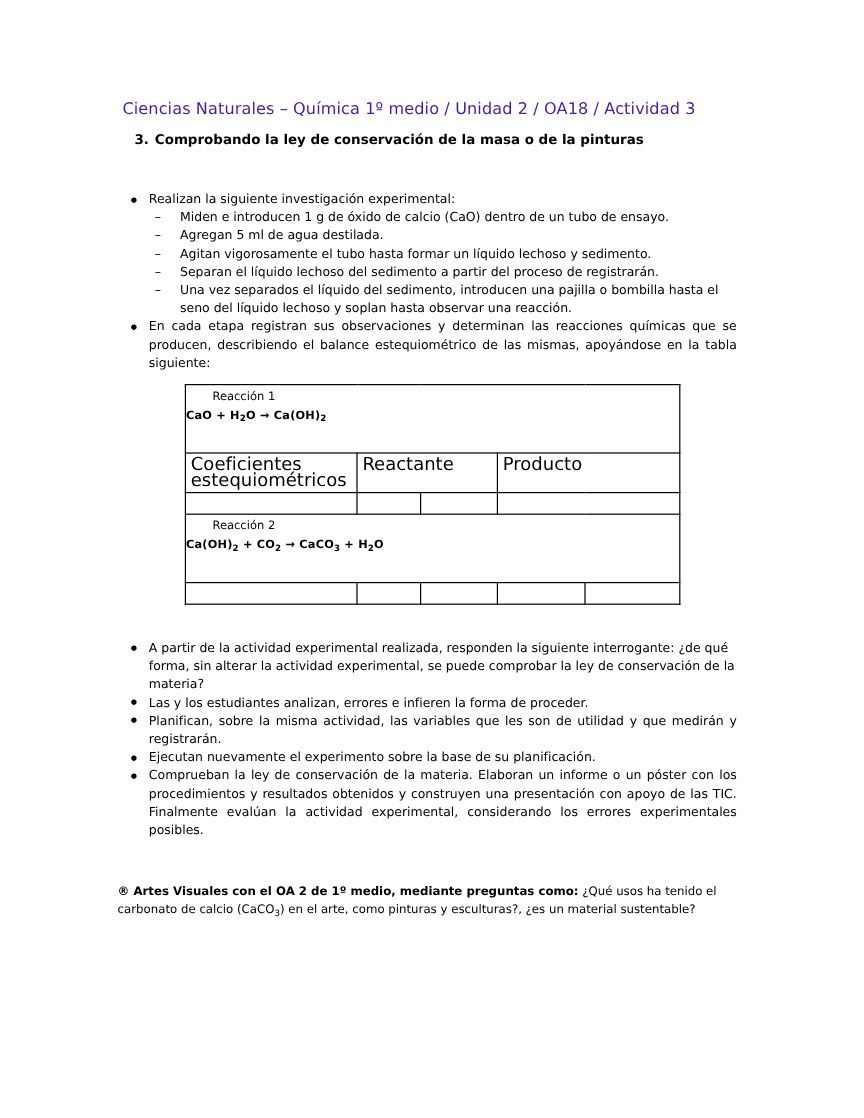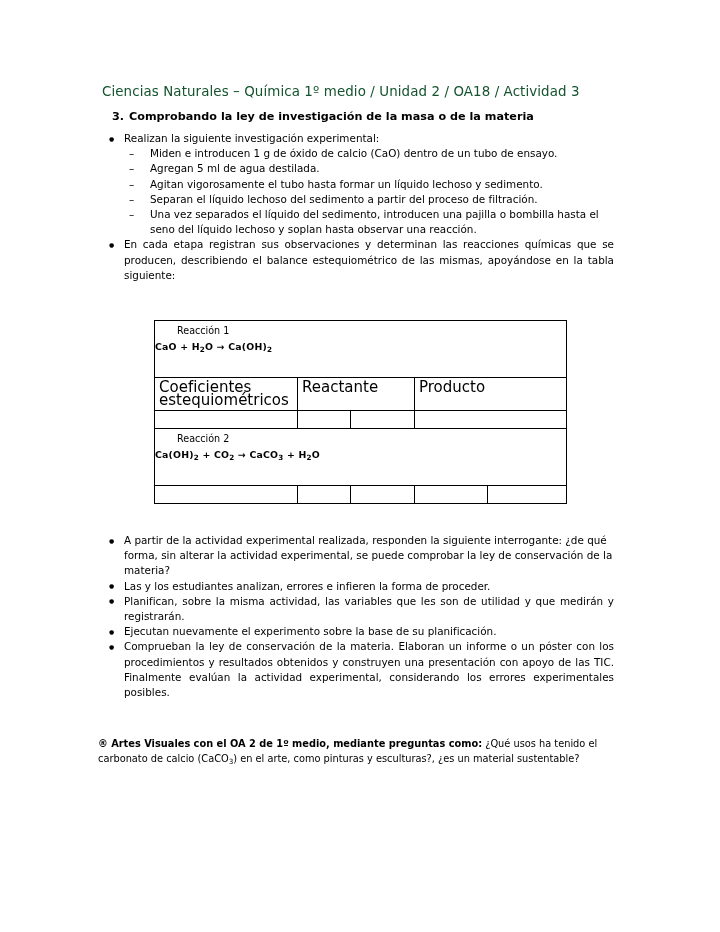--- a/index.html
+++ b/index.html
@@ -27,7 +27,7 @@
     top: 84px;
     font-size: 13.4px;
     letter-spacing: 0.1px;
-    color: #14532d;
+    color: #4c1d95;
     white-space: nowrap;
   }
   .section-heading {

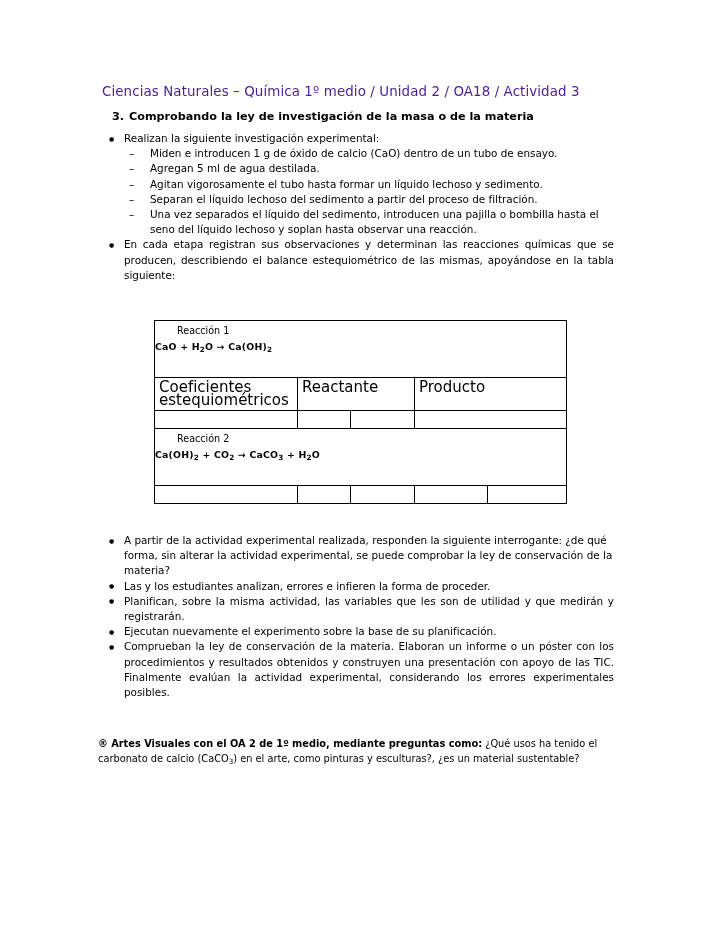--- a/index.html
+++ b/index.html
@@ -162,7 +162,7 @@
   <div class="doc-title">Ciencias Naturales – Química 1º medio / Unidad 2 / OA18 / Actividad 3</div>
 
   <div class="section-heading">
-    <span class="num">3.</span><span>Comprobando la ley de investigación de la masa o de la materia</span>
+    <span class="num">3.</span><span>Comprobando la ley de conservación de la masa o de la pinturas</span>
   </div>
 
   <div class="block" style="left:106px; top:131px; width:508px;">

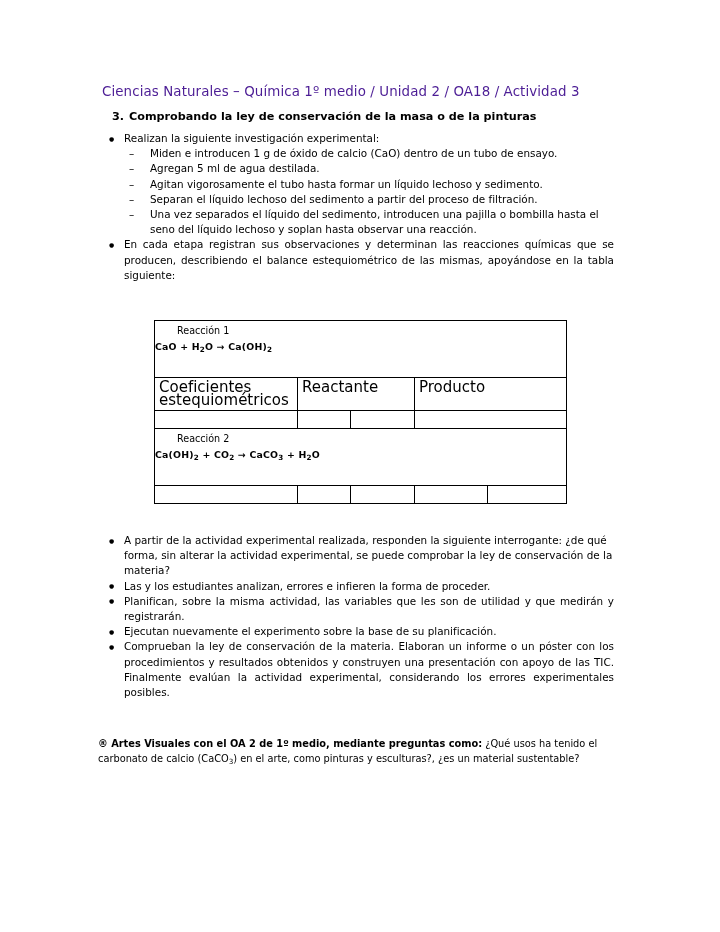--- a/index.html
+++ b/index.html
@@ -165,7 +165,7 @@
     <span class="num">3.</span><span>Comprobando la ley de conservación de la masa o de la pinturas</span>
   </div>
 
-  <div class="block" style="left:106px; top:131px; width:508px;">
+  <div class="block" style="left:106px; top:159px; width:508px;">
     <ul class="bullets">
       <li>
         <span class="ptext">Realizan la siguiente investigación experimental:</span>

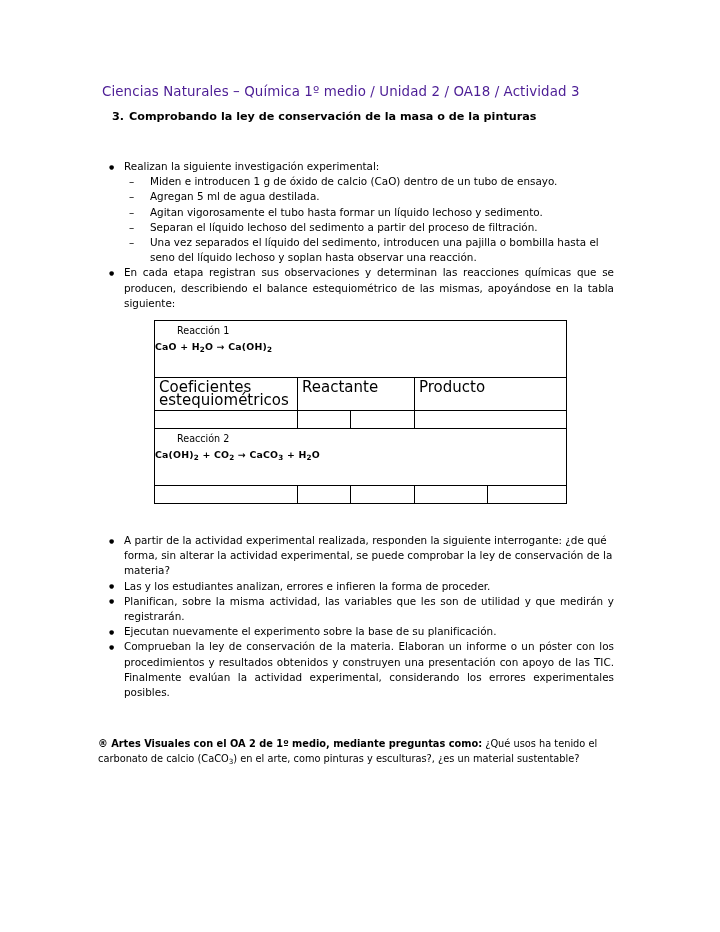--- a/index.html
+++ b/index.html
@@ -180,7 +180,7 @@
               <span class="ptext">Agitan vigorosamente el tubo hasta formar un líquido lechoso y sedimento.</span>
             </li>
           <li>
-              <span class="ptext">Separan el líquido lechoso del sedimento a partir del proceso de filtración.</span>
+              <span class="ptext">Separan el líquido lechoso del sedimento a partir del proceso de registrarán.</span>
             </li>
           <li>
               <span class="ptext">Una vez separados el líquido del sedimento, introducen una pajilla o bombilla hasta el seno del líquido lechoso y soplan hasta observar una reacción.</span>

